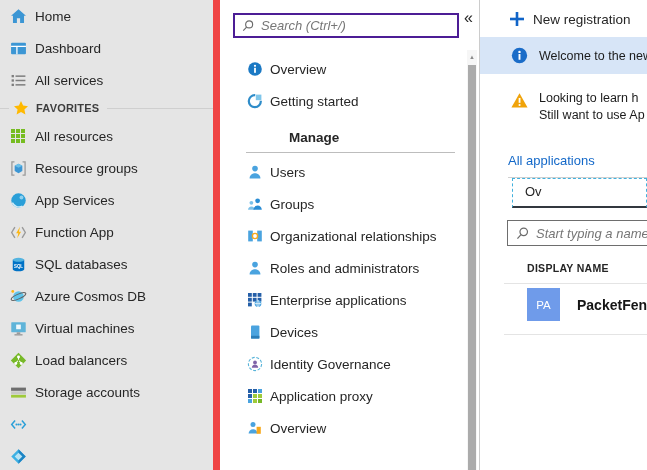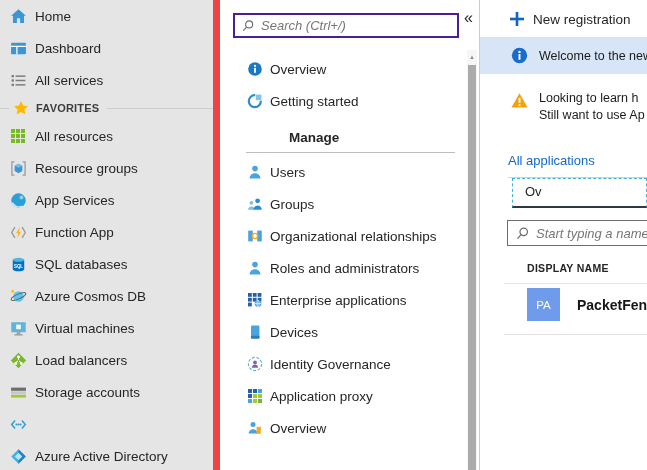--- a/index.html
+++ b/index.html
@@ -245,7 +245,6 @@
             <polygon points="8,4.4 11.6,8 8,11.6 4.4,8" fill="#b8e4f5"></polygon>
           </svg>
       </span>
-      <span>Azure Active Directory</span>
     </div>
   </nav>
 

